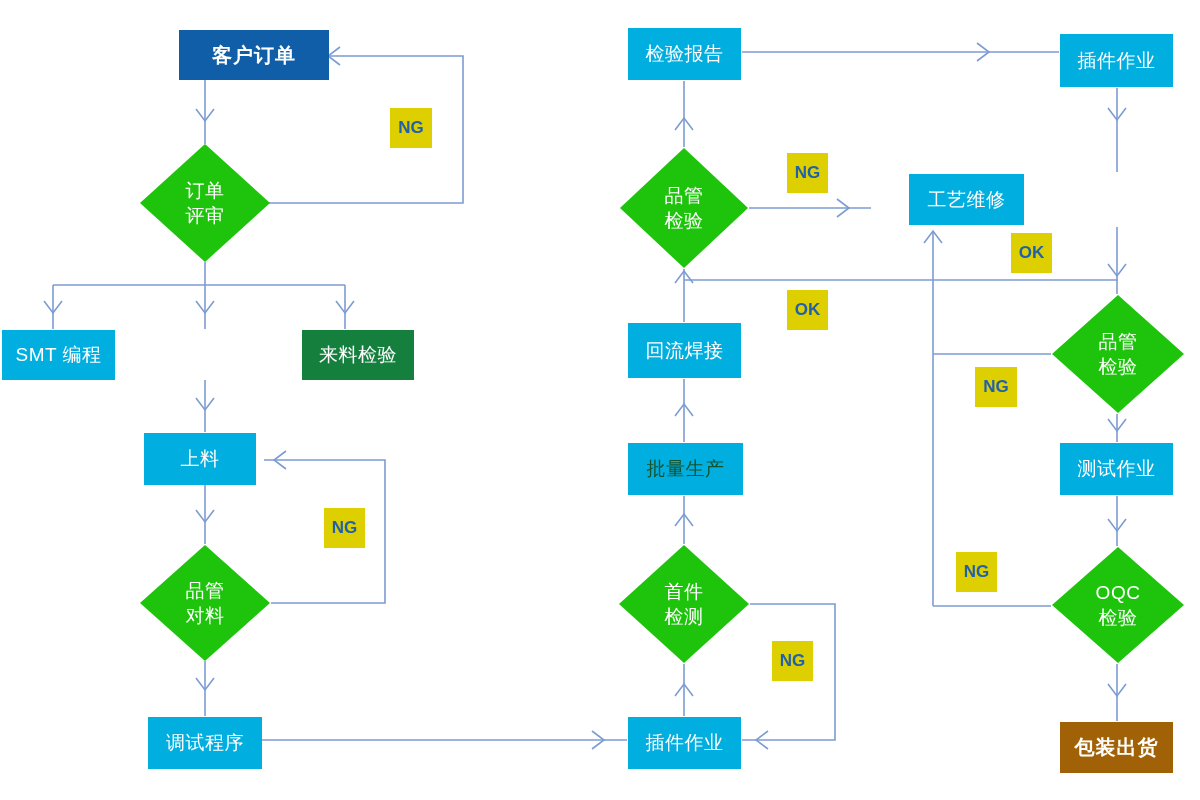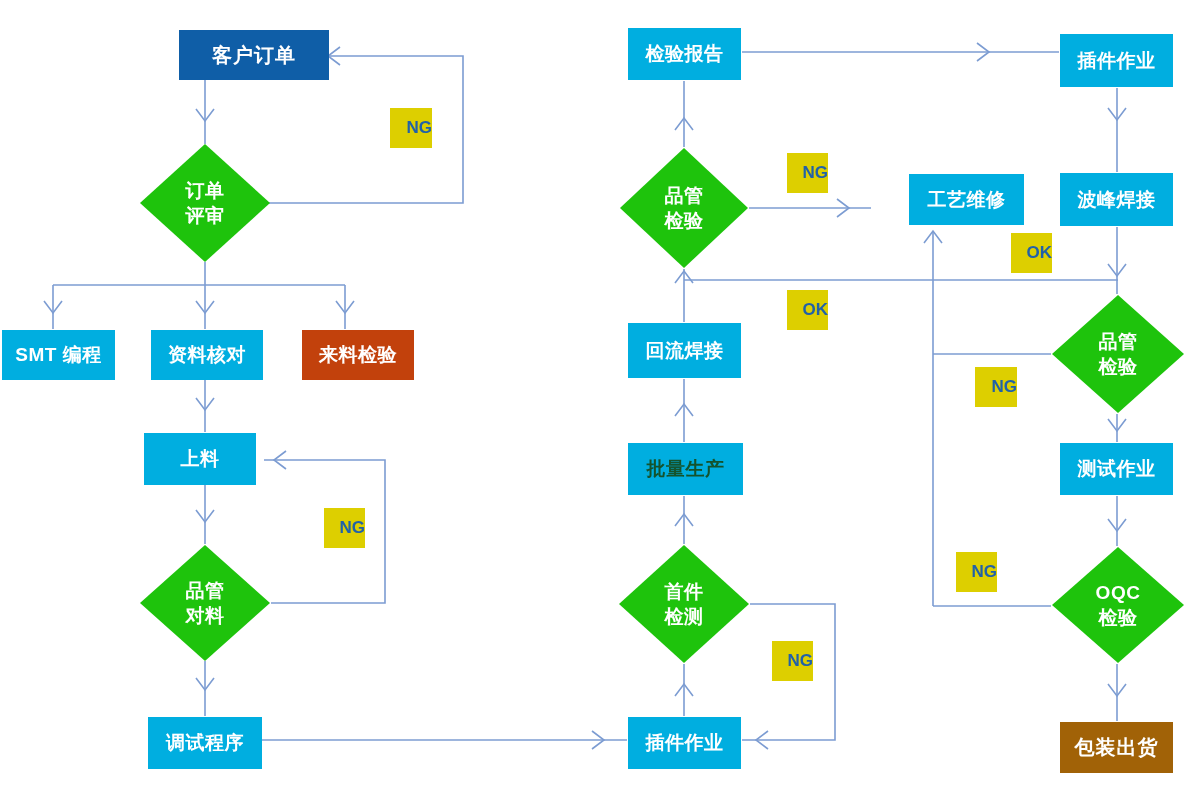--- a/index.html
+++ b/index.html
@@ -12,7 +12,7 @@
   .node{
     position:absolute;display:flex;flex-direction:column;
     align-items:center;justify-content:center;
-    color:#ffffff;text-align:center;box-sizing:border-box;font-weight:bold;
+    color:#ffffff;text-align:center;box-sizing:border-box;
   }
   .node span{display:block;line-height:1.32;}
   .process{font-size:19px;letter-spacing:0.5px;}

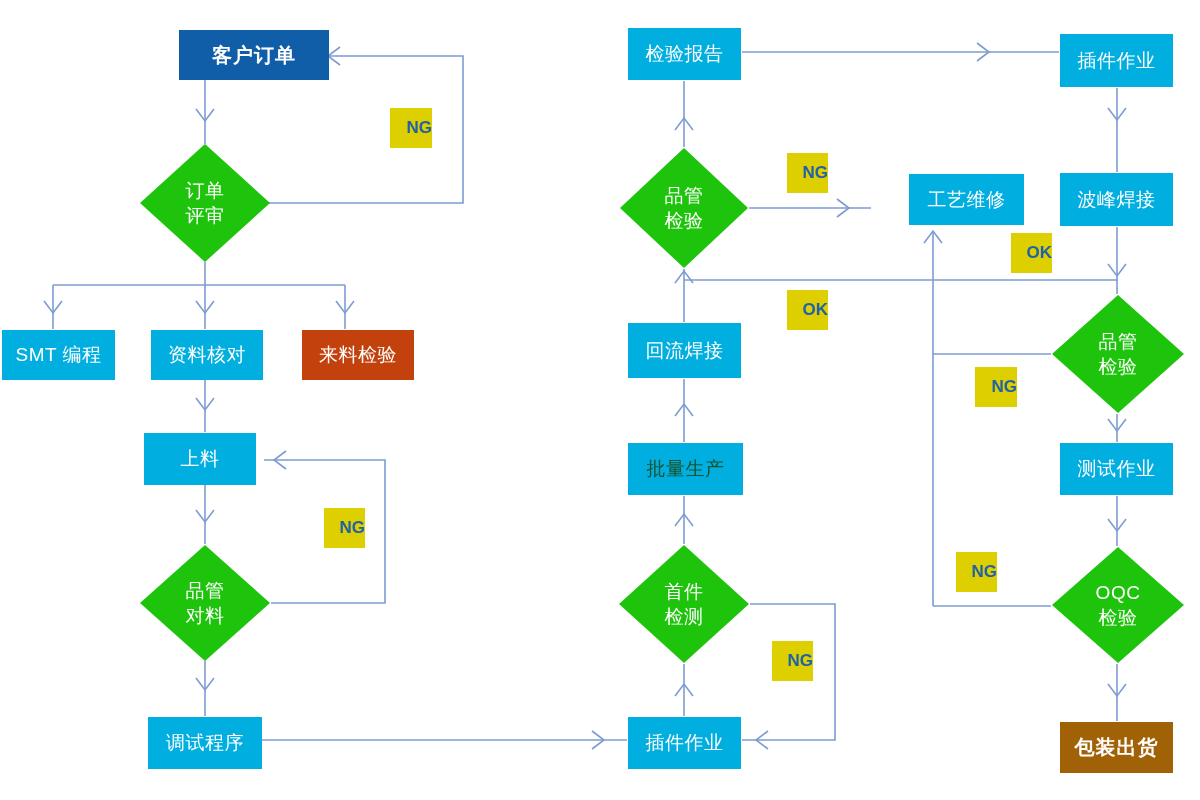--- a/index.html
+++ b/index.html
@@ -21,7 +21,7 @@
     clip-path:polygon(50% 0,100% 50%,50% 100%,0 50%);
     font-size:19px;letter-spacing:0.5px;
   }
-  .tag{font-size:17px;font-weight:700;align-items:flex-end;}
+  .tag{font-size:17px;font-weight:700;}
 </style>
 </head>
 <body>

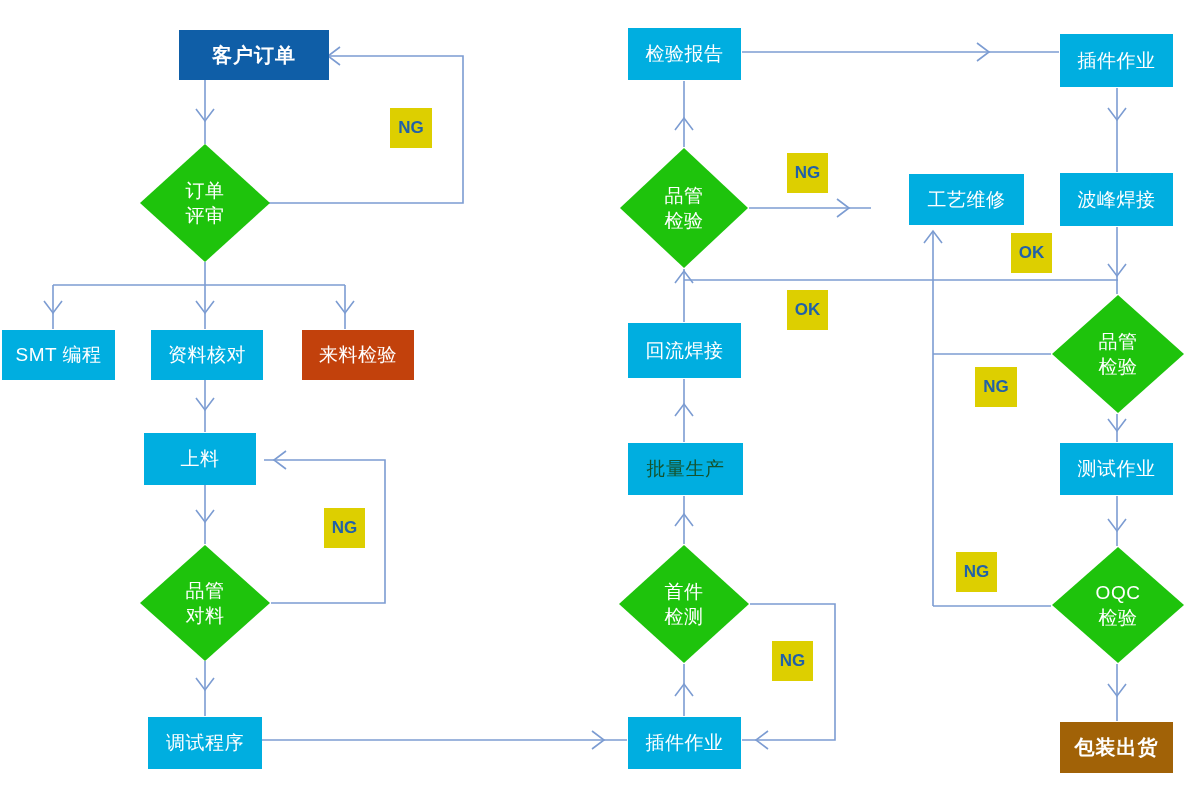--- a/index.html
+++ b/index.html
@@ -121,9 +121,6 @@
     <div class="node process" style="left: 1060px; top: 34px; width: 113px; height: 53px; background: rgb(0, 174, 224); color: rgb(255, 255, 255);">
       <span>插件作业</span>
     </div>
-    <div class="node process" style="left: 1060px; top: 173px; width: 113px; height: 53px; background: rgb(0, 174, 224); color: rgb(255, 255, 255);">
-      <span>波峰焊接</span>
-    </div>
     <div class="node process" style="left: 1060px; top: 443px; width: 113px; height: 52px; background: rgb(0, 174, 224); color: rgb(255, 255, 255);">
       <span>测试作业</span>
     </div>

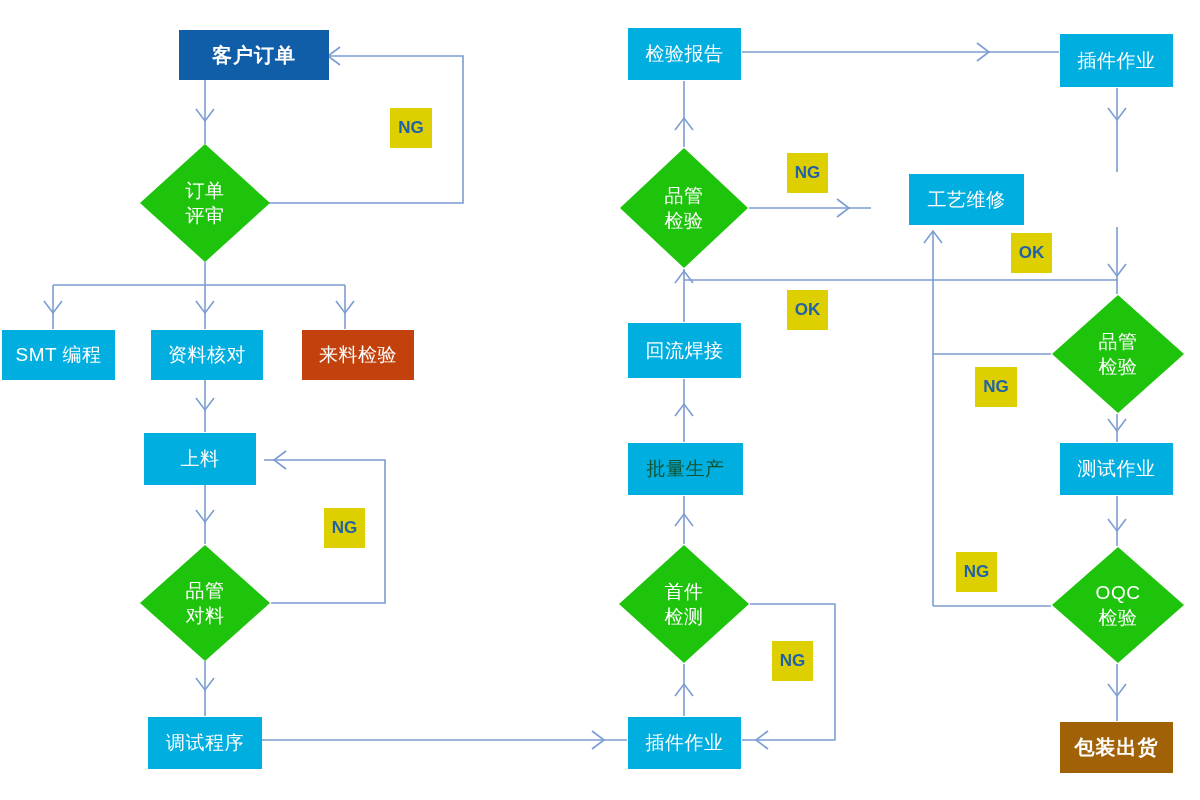--- a/index.html
+++ b/index.html
@@ -91,9 +91,6 @@
     <div class="node process" style="left: 2px; top: 330px; width: 113px; height: 50px; background: rgb(0, 174, 224); color: rgb(255, 255, 255);">
       <span>SMT 编程</span>
     </div>
-    <div class="node process" style="left: 151px; top: 330px; width: 112px; height: 50px; background: rgb(0, 174, 224); color: rgb(255, 255, 255);">
-      <span>资料核对</span>
-    </div>
     <div class="node process" style="left: 302px; top: 330px; width: 112px; height: 50px; background: #c2410c; color: rgb(255, 255, 255);">
       <span>来料检验</span>
     </div>

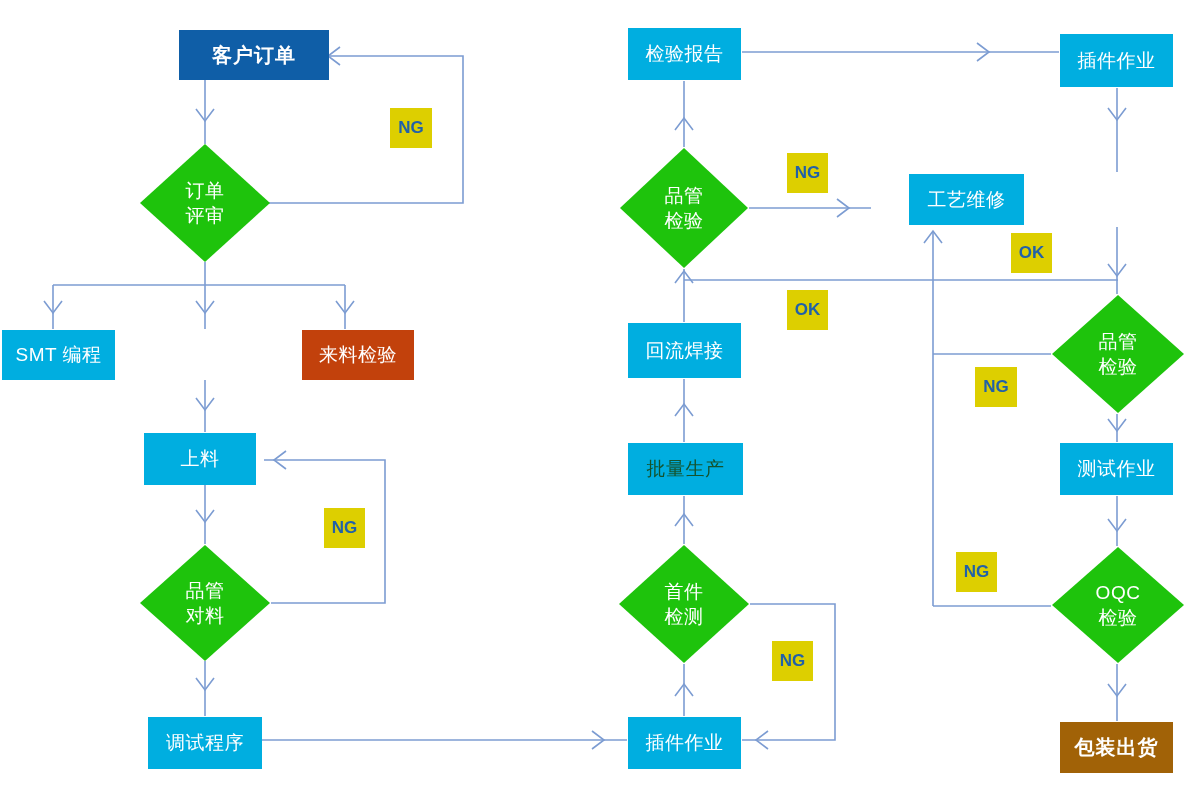--- a/index.html
+++ b/index.html
@@ -91,7 +91,7 @@
     <div class="node process" style="left: 2px; top: 330px; width: 113px; height: 50px; background: rgb(0, 174, 224); color: rgb(255, 255, 255);">
       <span>SMT 编程</span>
     </div>
-    <div class="node process" style="left: 302px; top: 330px; width: 112px; height: 50px; background: #c2410c; color: rgb(255, 255, 255);">
+    <div class="node process" style="left: 302px; top: 330px; width: 112px; height: 50px; background: #15803d; color: rgb(255, 255, 255);">
       <span>来料检验</span>
     </div>
     <div class="node process" style="left: 144px; top: 433px; width: 112px; height: 52px; background: rgb(0, 174, 224); color: rgb(255, 255, 255);">

